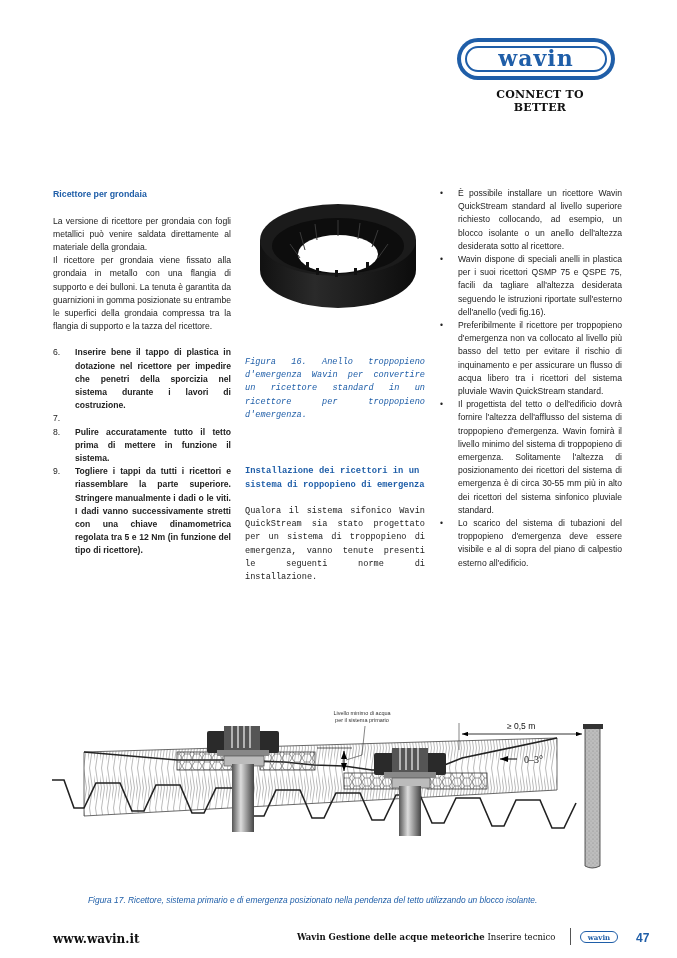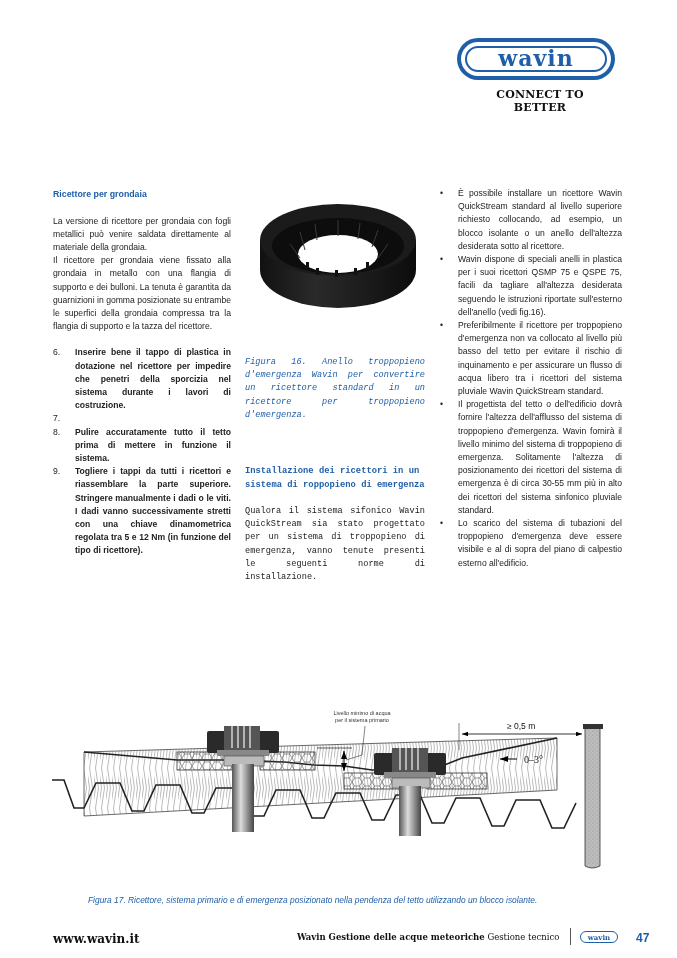--- a/index.html
+++ b/index.html
@@ -242,7 +242,7 @@
 <div class="footer-url">www.wavin.it</div>
 <div class="footer-title">
   <b>Wavin Gestione delle acque meteoriche</b>
-  <span>Gestione tecnico</span>
+  <span>Inserire tecnico</span>
 </div>
 <div class="footer-sep"></div>
 <div class="footer-logo">

